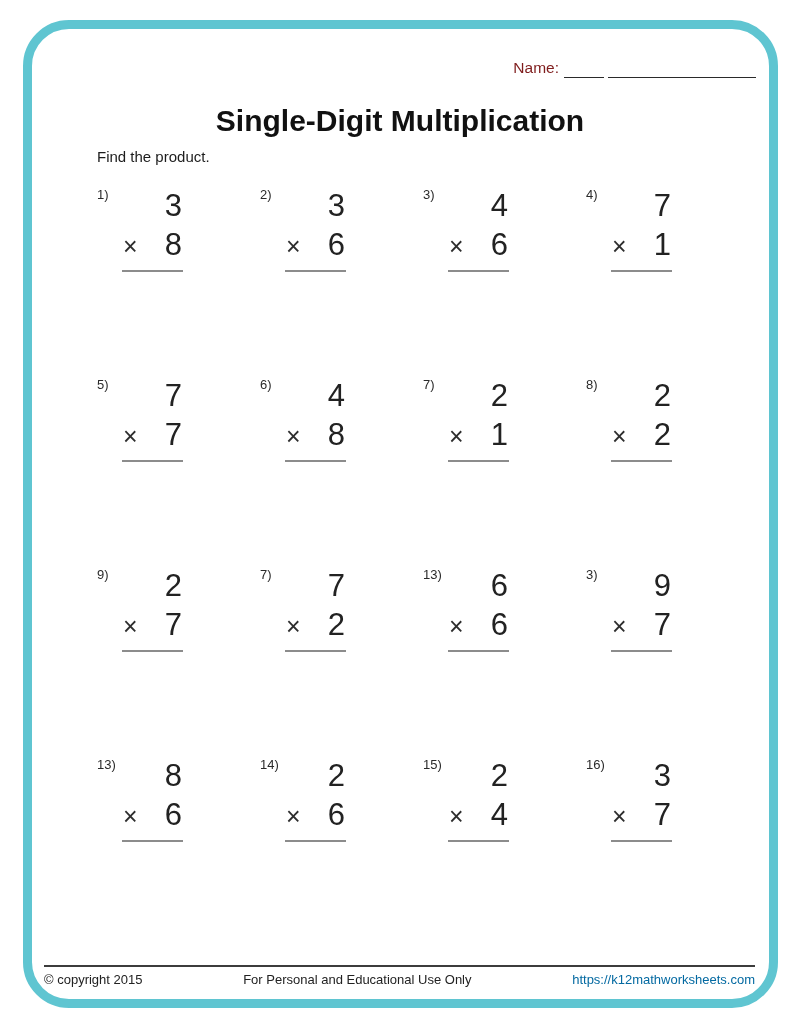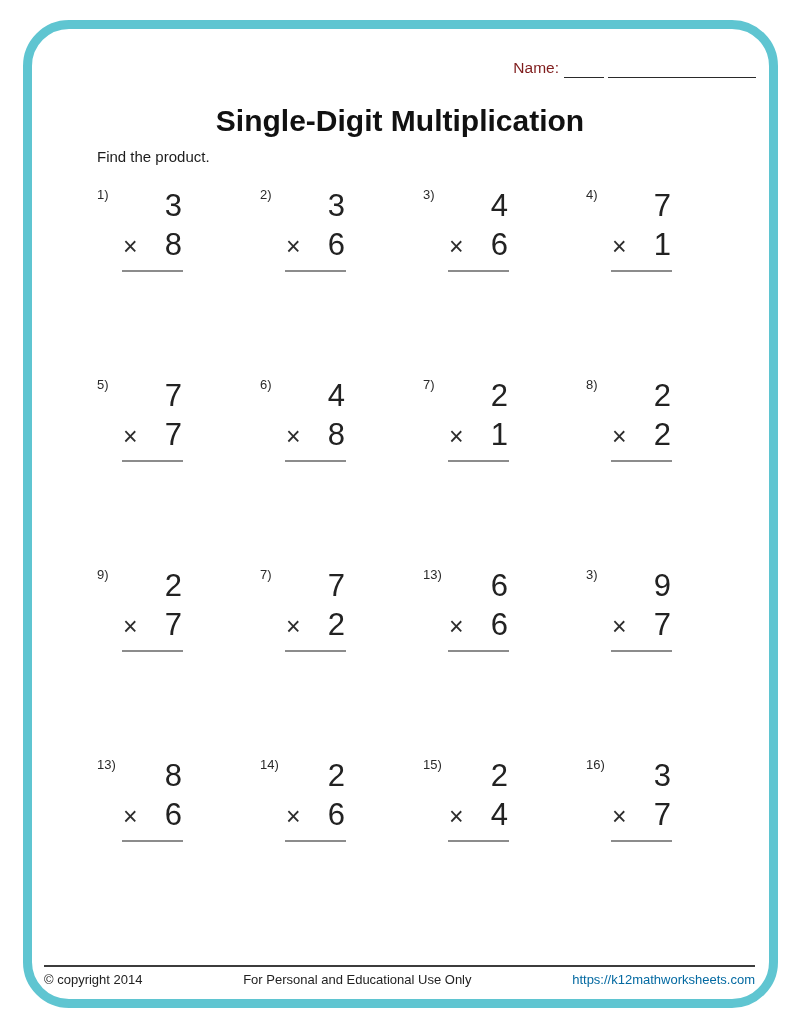--- a/index.html
+++ b/index.html
@@ -270,7 +270,7 @@
 
   <div class="footer-line" style="border-top-color: rgb(60, 60, 60);"></div>
   <div class="footer">
-    <span>© copyright 2014</span>
+    <span>© copyright 2015</span>
     <span>For Personal and Educational Use Only</span>
     <span class="url">https://k12mathworksheets.com</span>
   </div>

